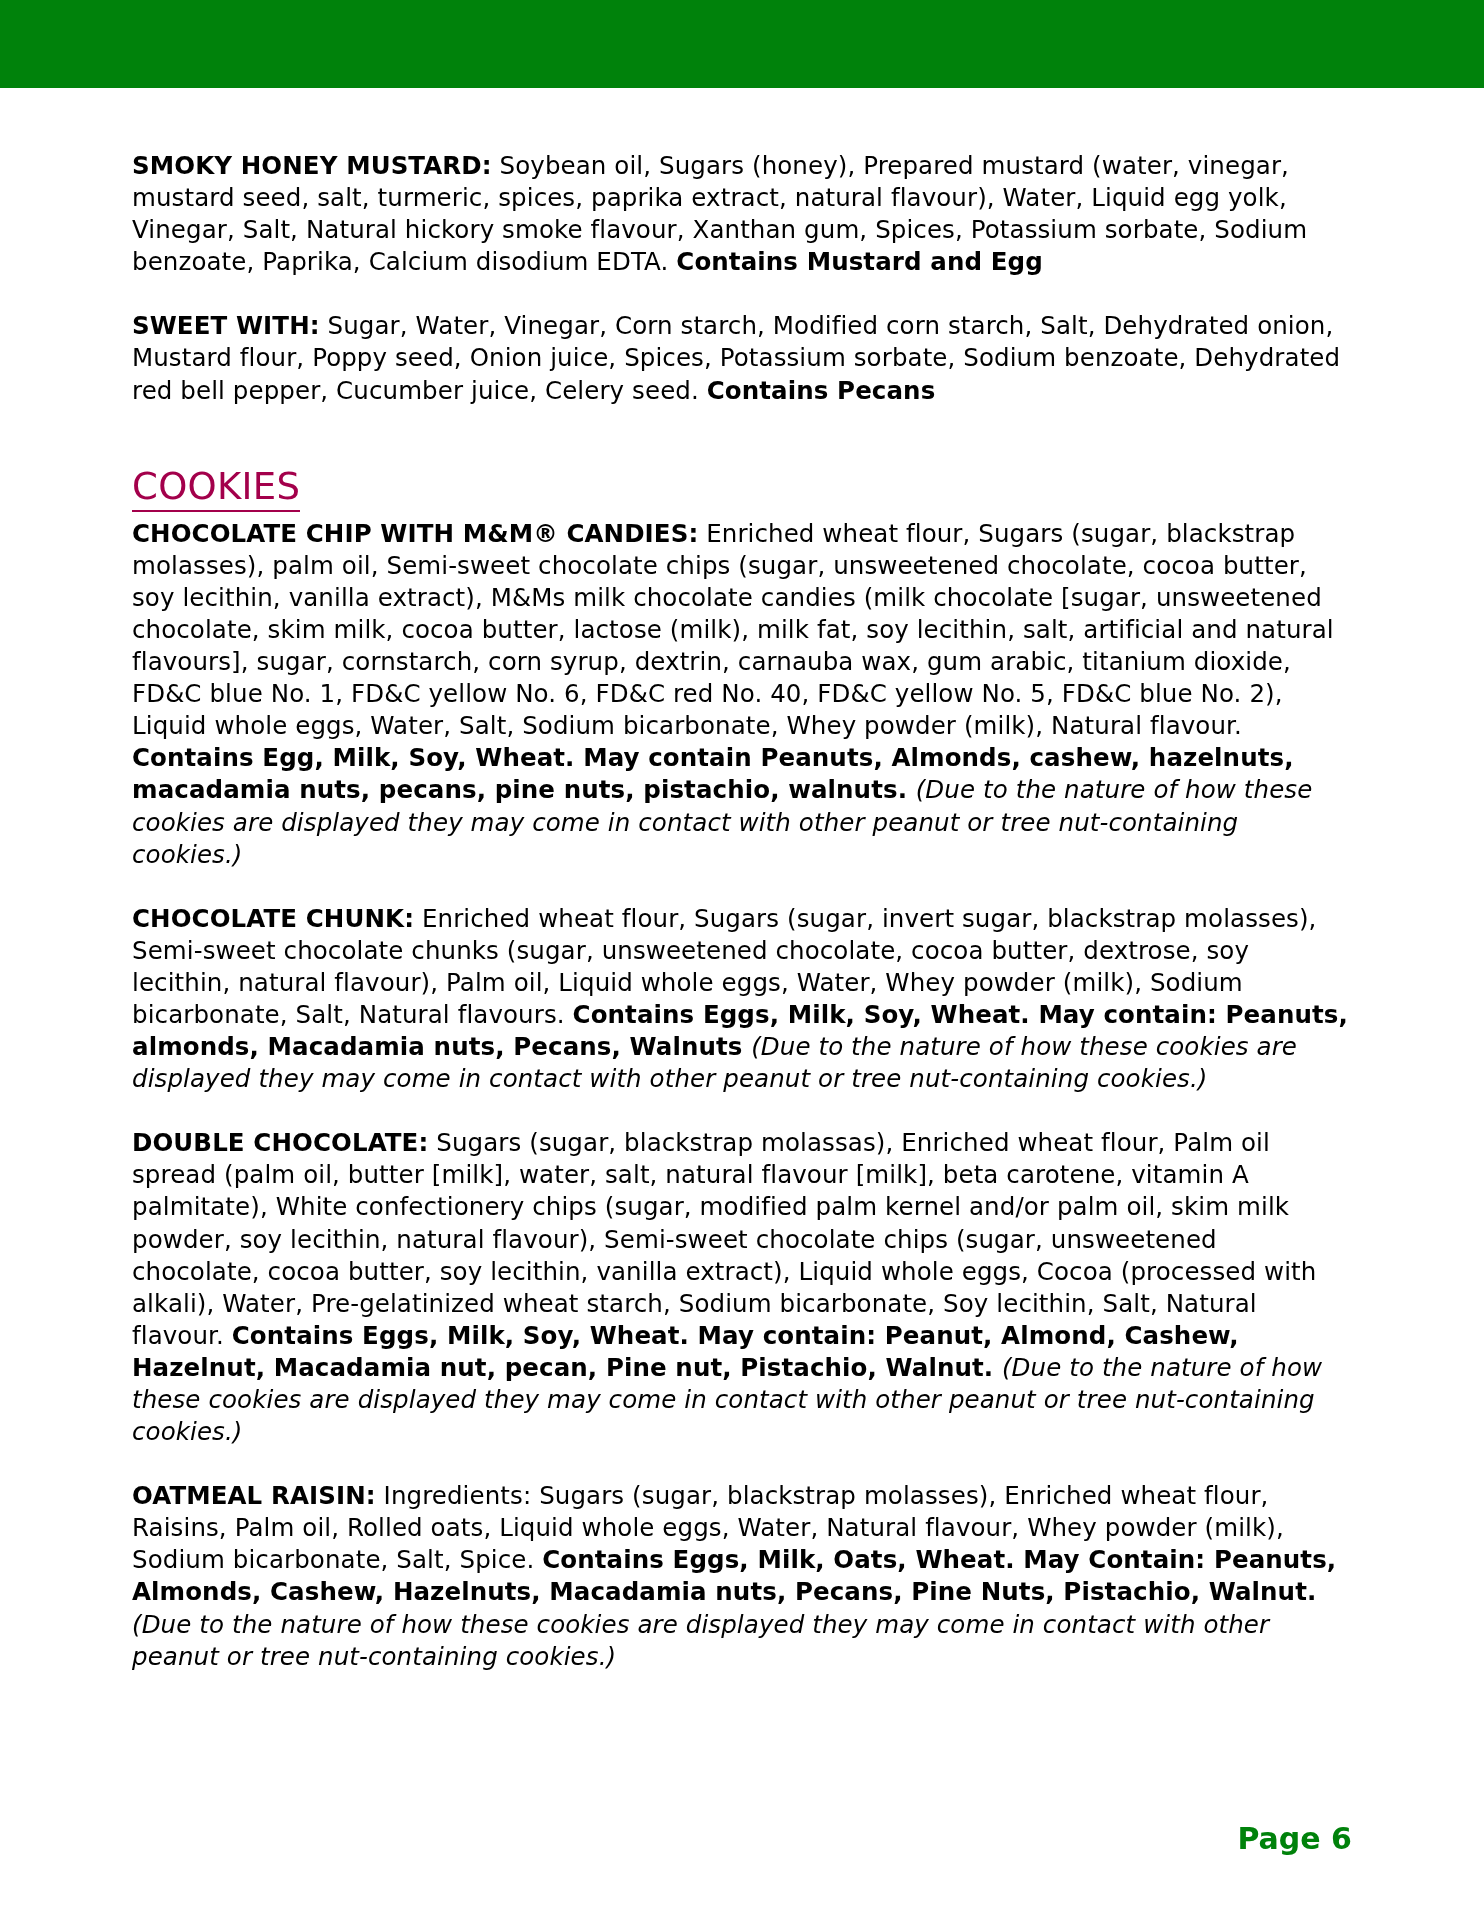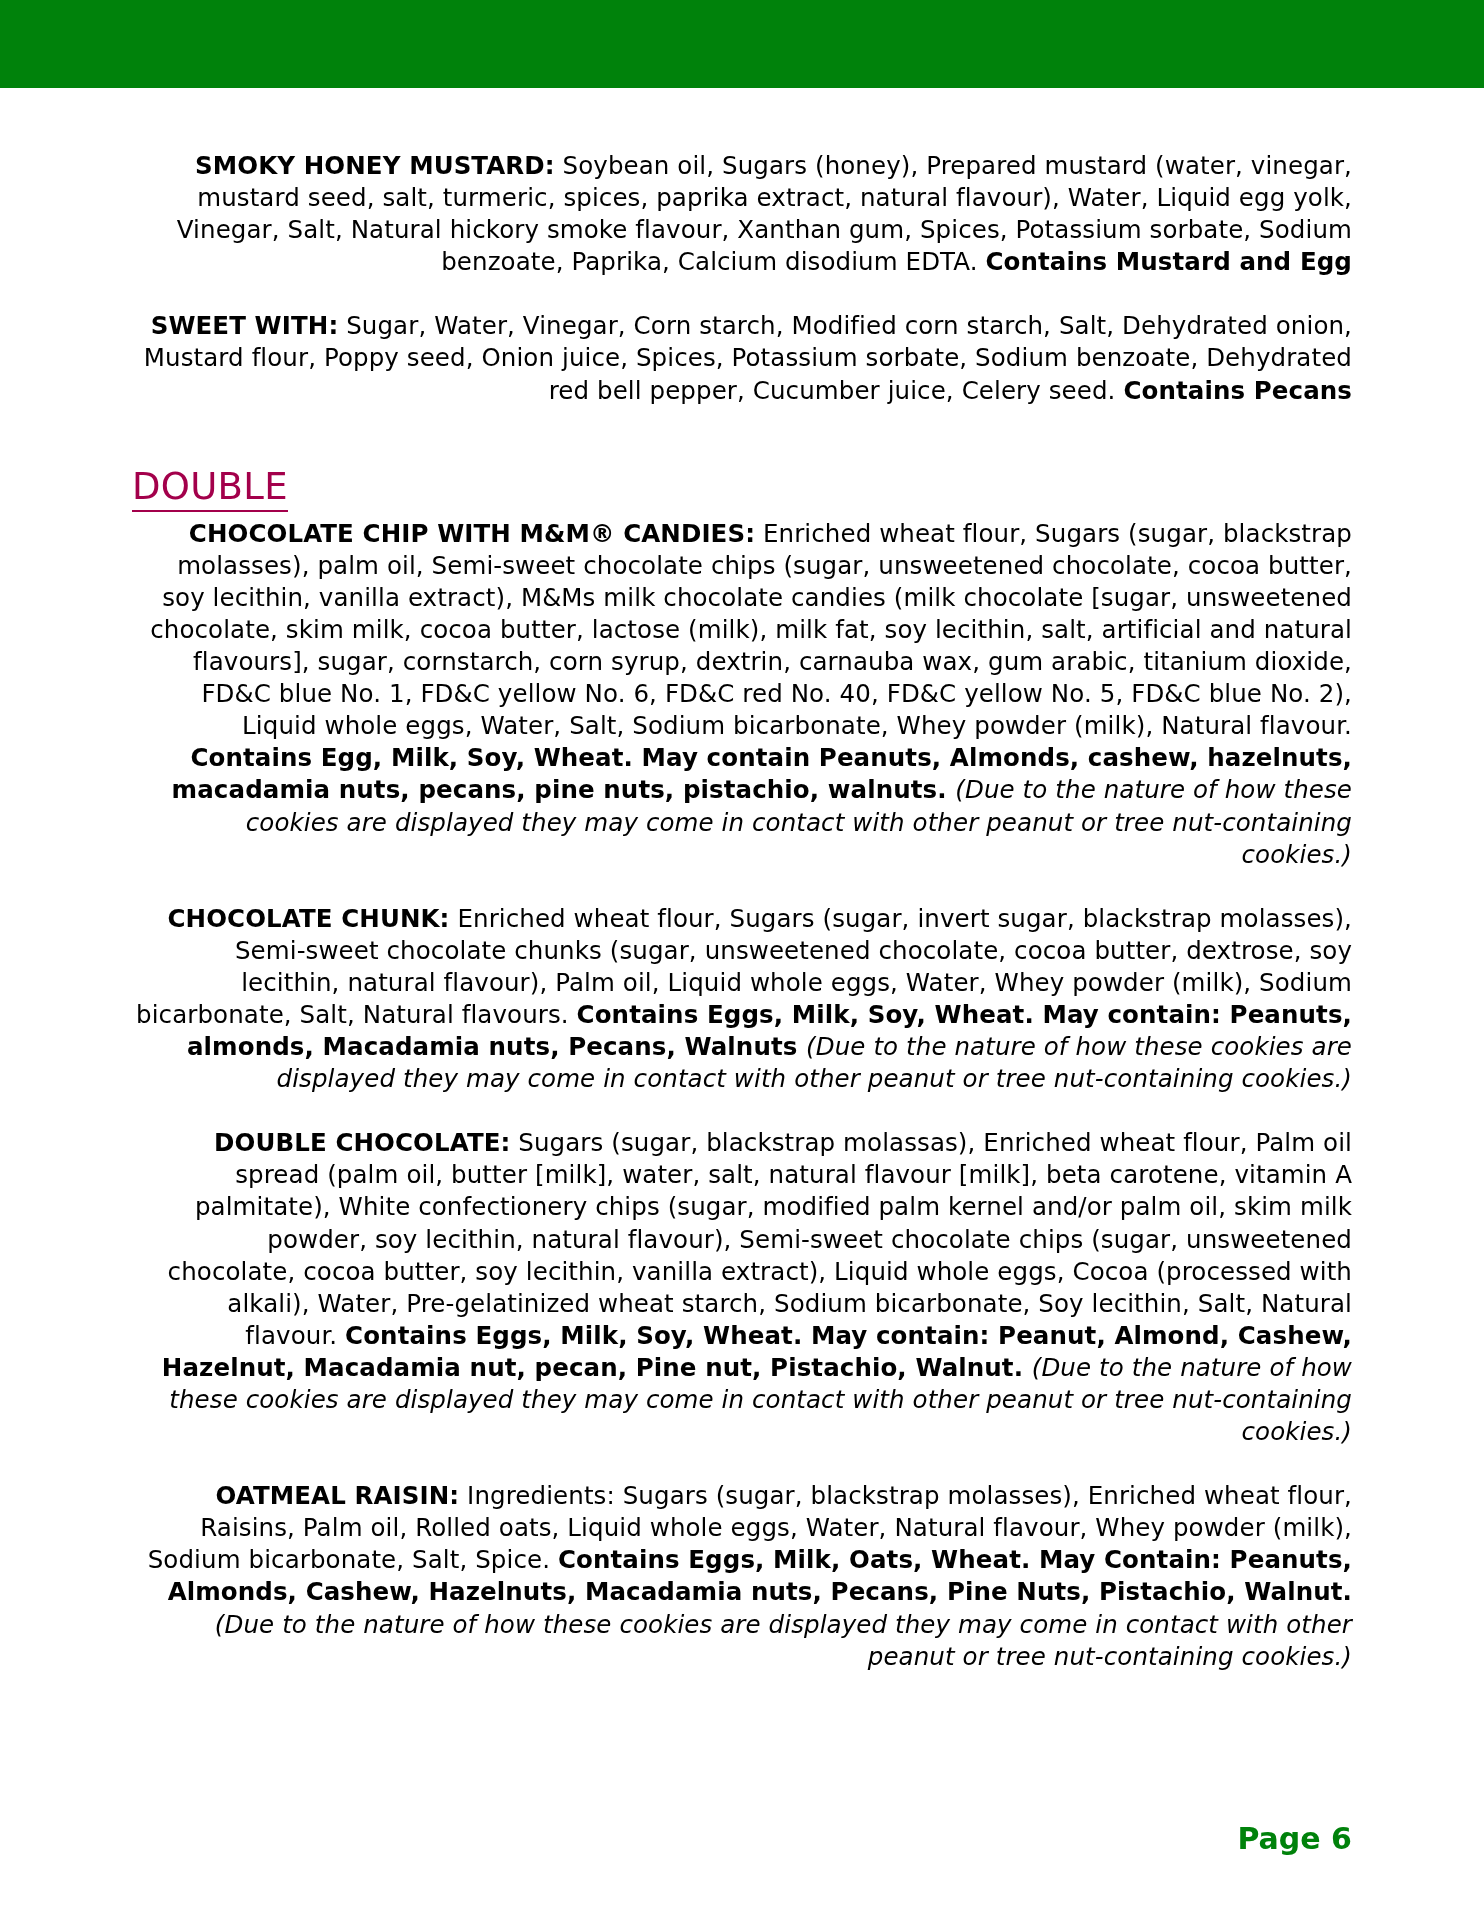--- a/index.html
+++ b/index.html
@@ -33,7 +33,7 @@
     font-size: 24.5px;
     line-height: 1.31;
     margin: 0 0 32px 0;
-    text-align: right;
+    text-align: left;
     letter-spacing: 0.1px;
   }
   .name {

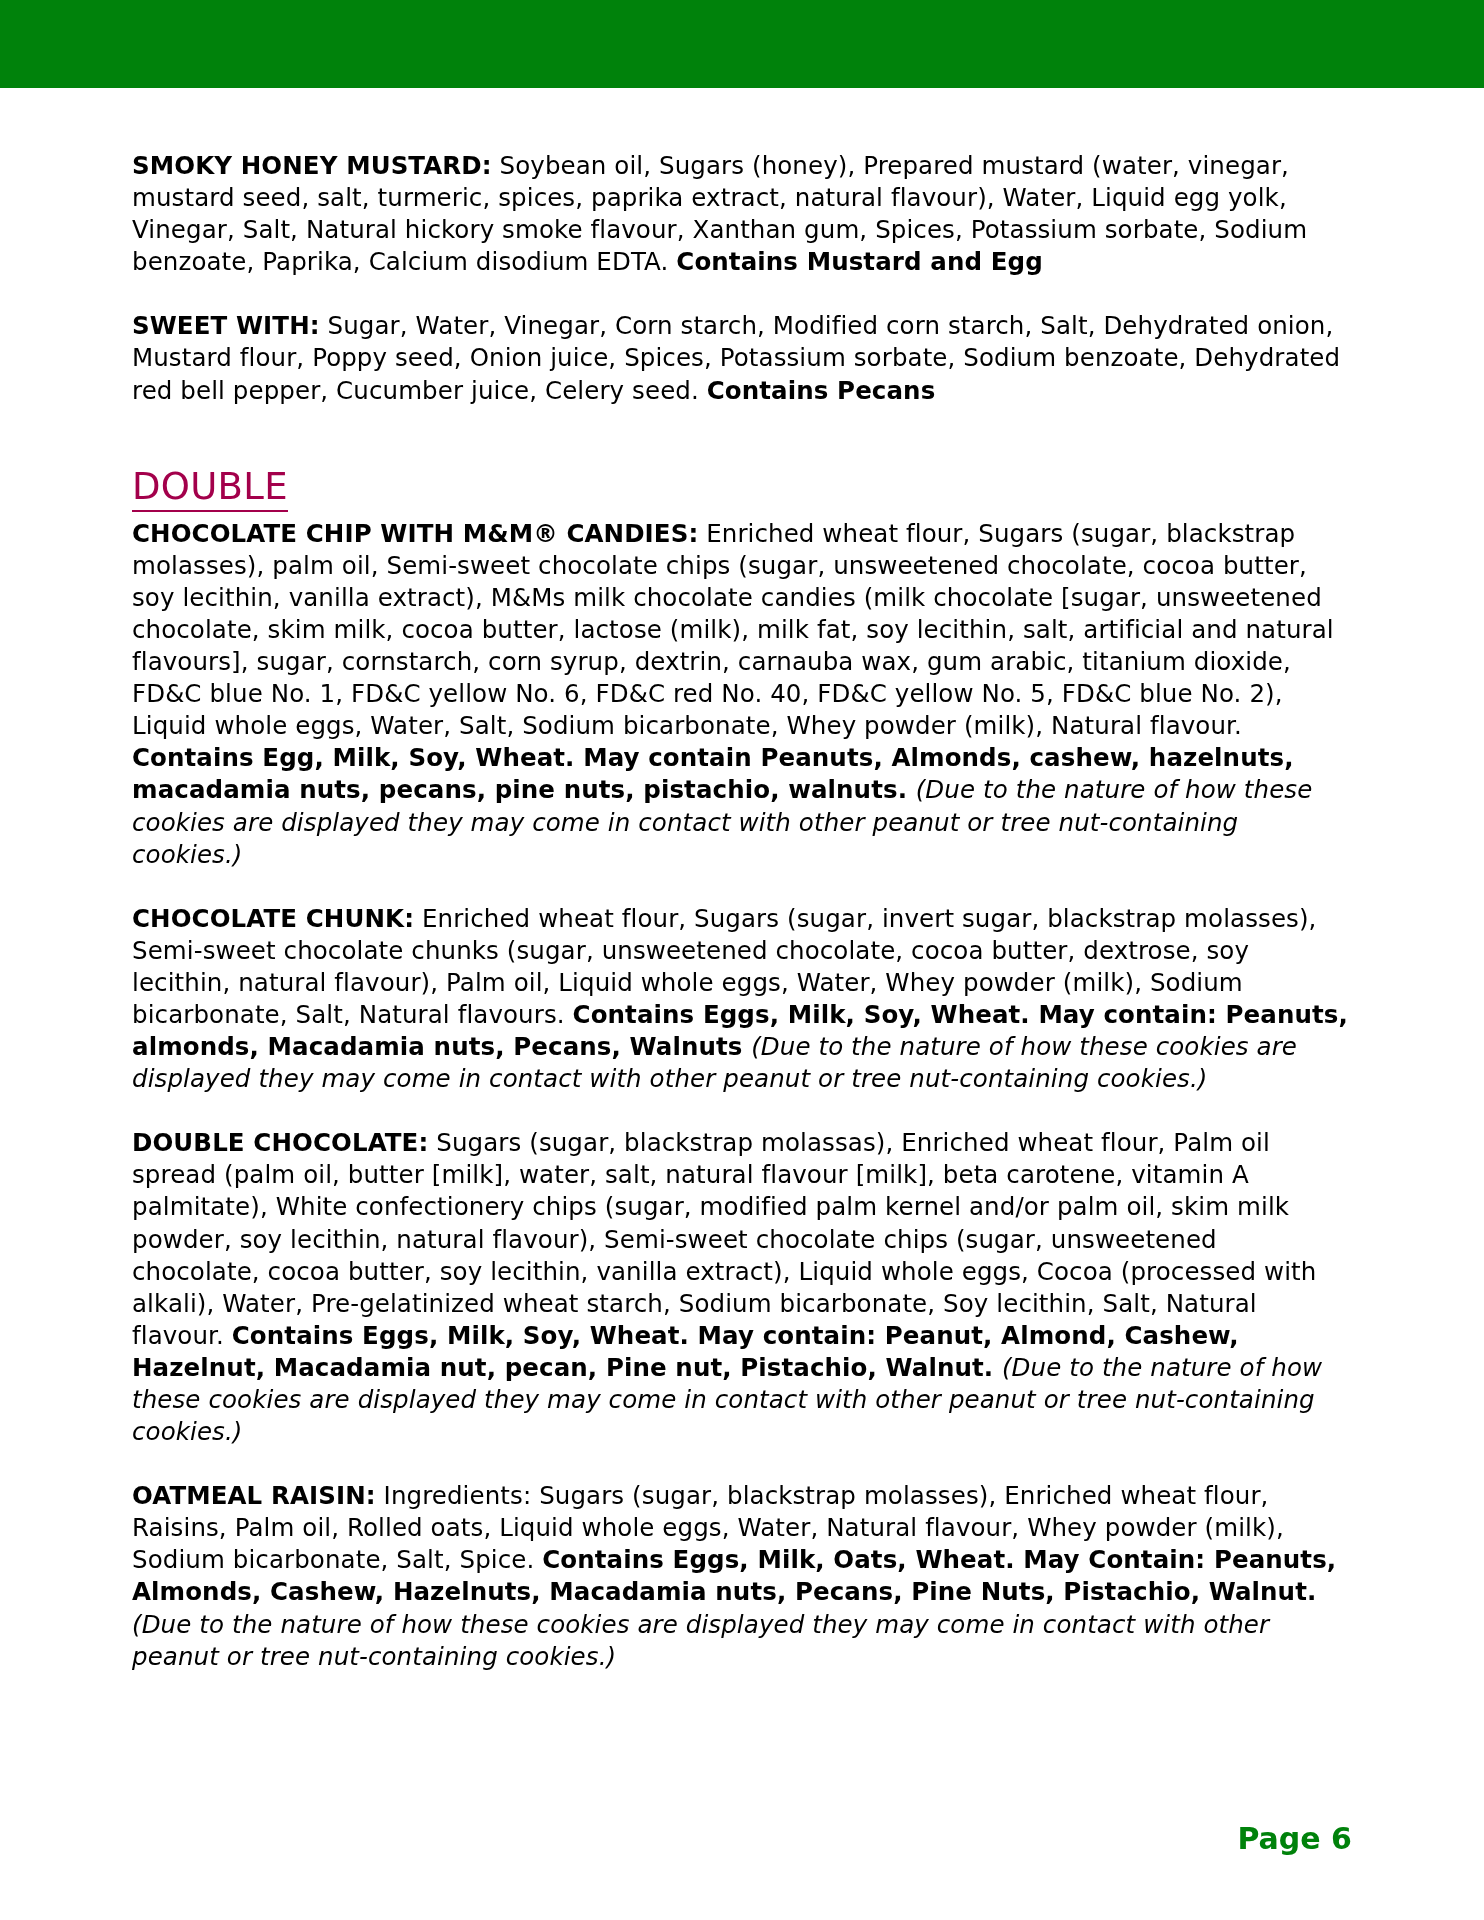--- a/index.html
+++ b/index.html
@@ -85,7 +85,7 @@
 
 
     <h2 class="section">
-      <span class="section-underline">DOUBLE</span>
+      <span class="section-underline">COOKIES</span>
     </h2>
 
     <p class="item">

